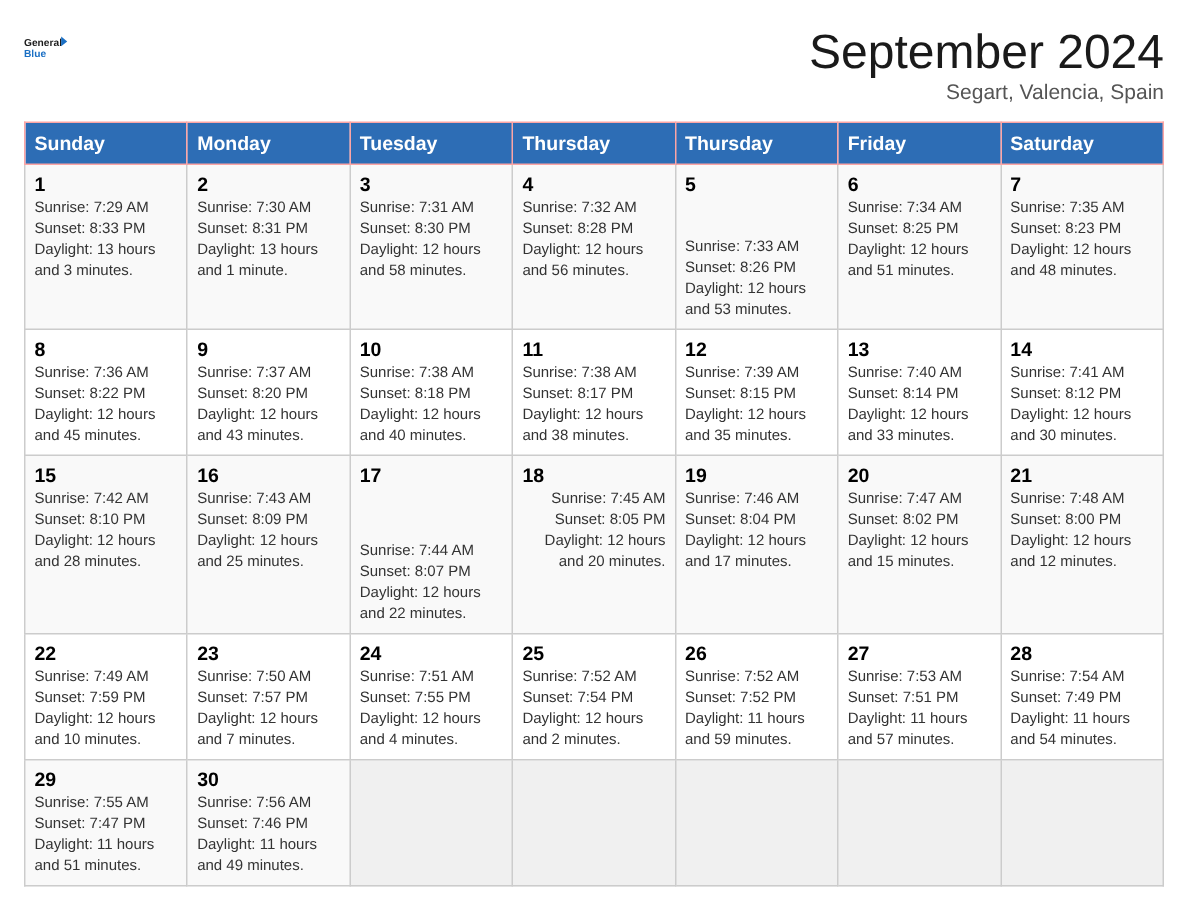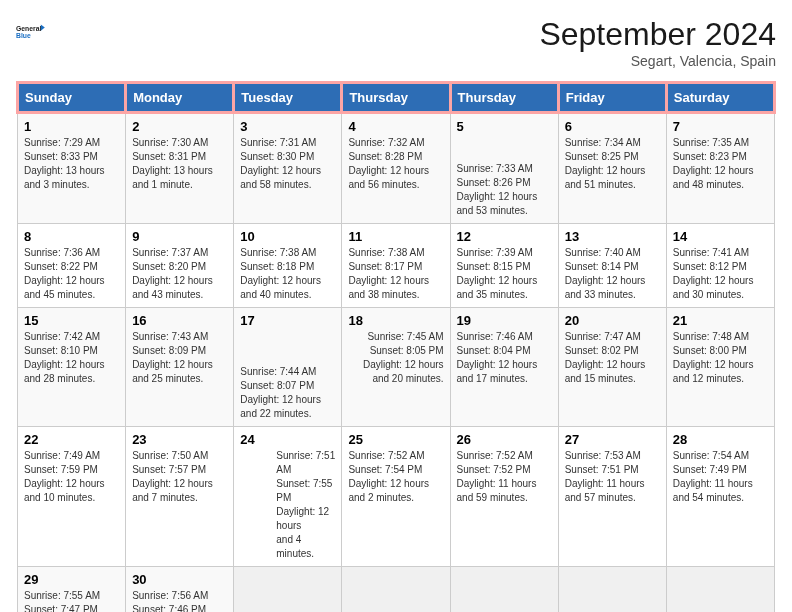--- a/index.html
+++ b/index.html
@@ -49,7 +49,7 @@
       text-align: left;
       font-size: 13px;
       font-weight: bold;
-      border: 3px solid #fca5a5;
+      border: 1px solid #fca5a5;
     }
     .calendar tbody tr td {
       border: 1px solid #ccc;

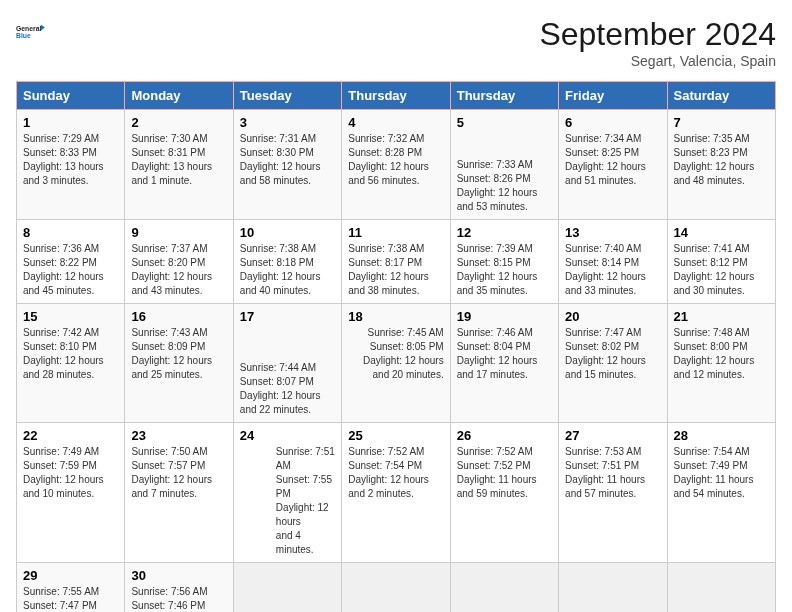--- a/index.html
+++ b/index.html
@@ -280,7 +280,7 @@
         </td>
         <td>
           <span class="day-number">24</span>
-          <div class="day-info" style="white-space: pre-line; margin-left: 36px;">Sunrise: 7:51 AM
+          <div class="day-info" style="white-space: pre-line;">Sunrise: 7:51 AM
 Sunset: 7:55 PM
 Daylight: 12 hours
 and 4 minutes.</div>

